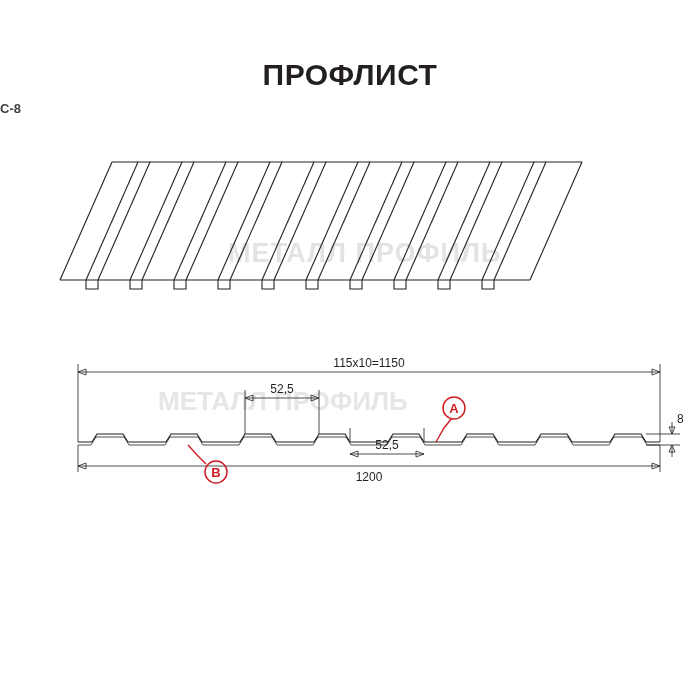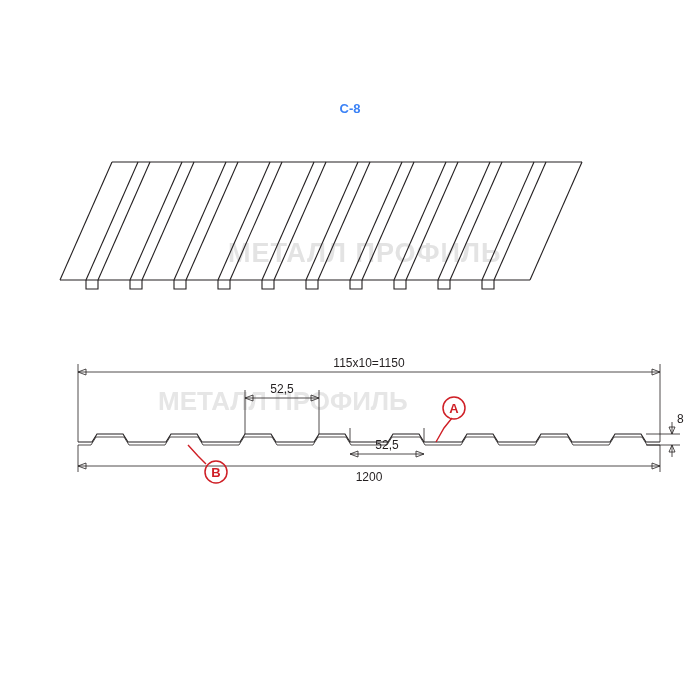--- a/index.html
+++ b/index.html
@@ -83,6 +83,7 @@
 
 <div id="page">
 
+  <div class="title">ПРОФЛИСТ</div>
   <div class="subtitle">С-8</div>
 
   <div class="wm wm1">МЕТАЛЛ ПРОФИЛЬ</div>

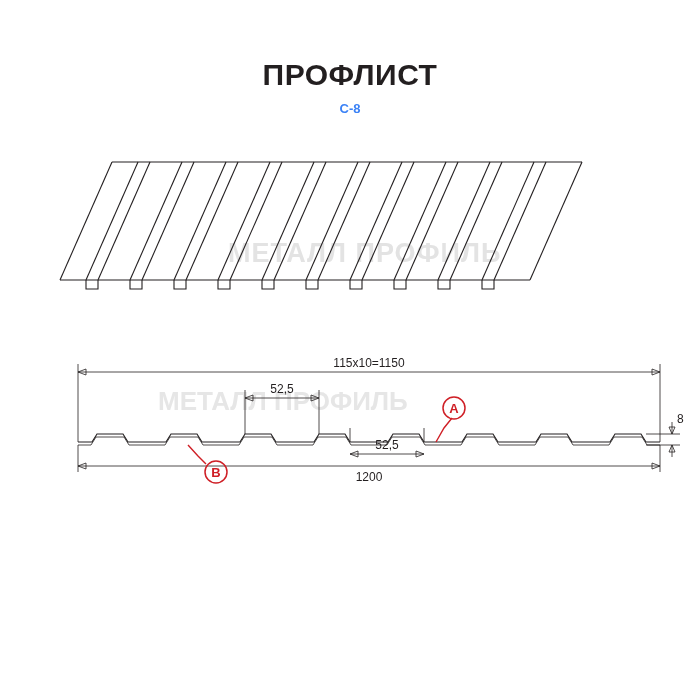--- a/index.html
+++ b/index.html
@@ -31,10 +31,10 @@
     position: absolute;
     top: 101px;
     left: 0; right: 0;
-    text-align: center;
+    text-align: left;
     font-size: 13px;
     font-weight: bold;
-    color: #3b82f6;
+    color: #404040;
   }
   .footnote {
     position: absolute;

